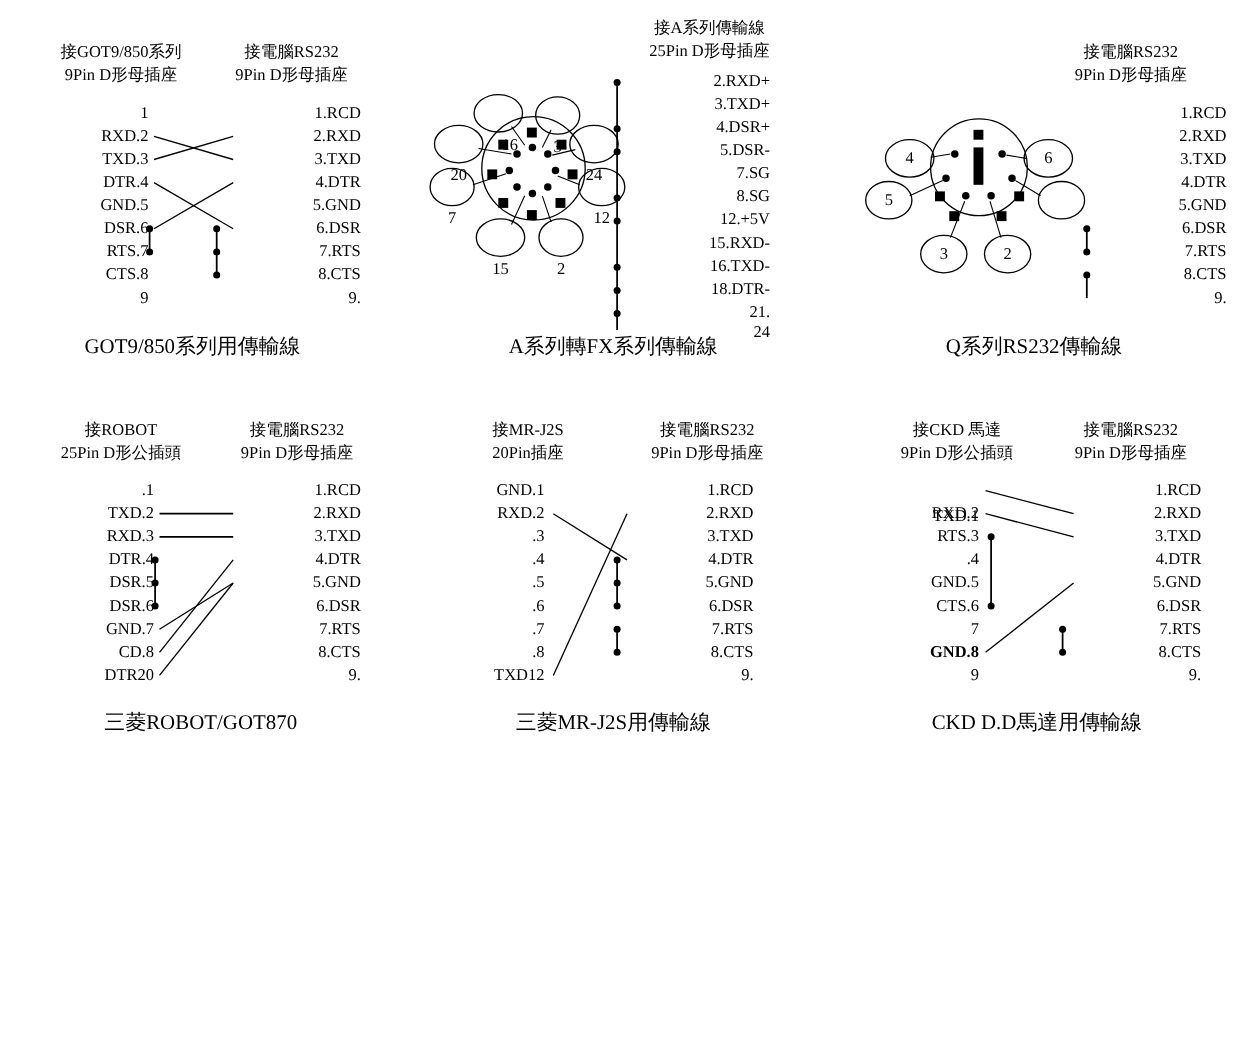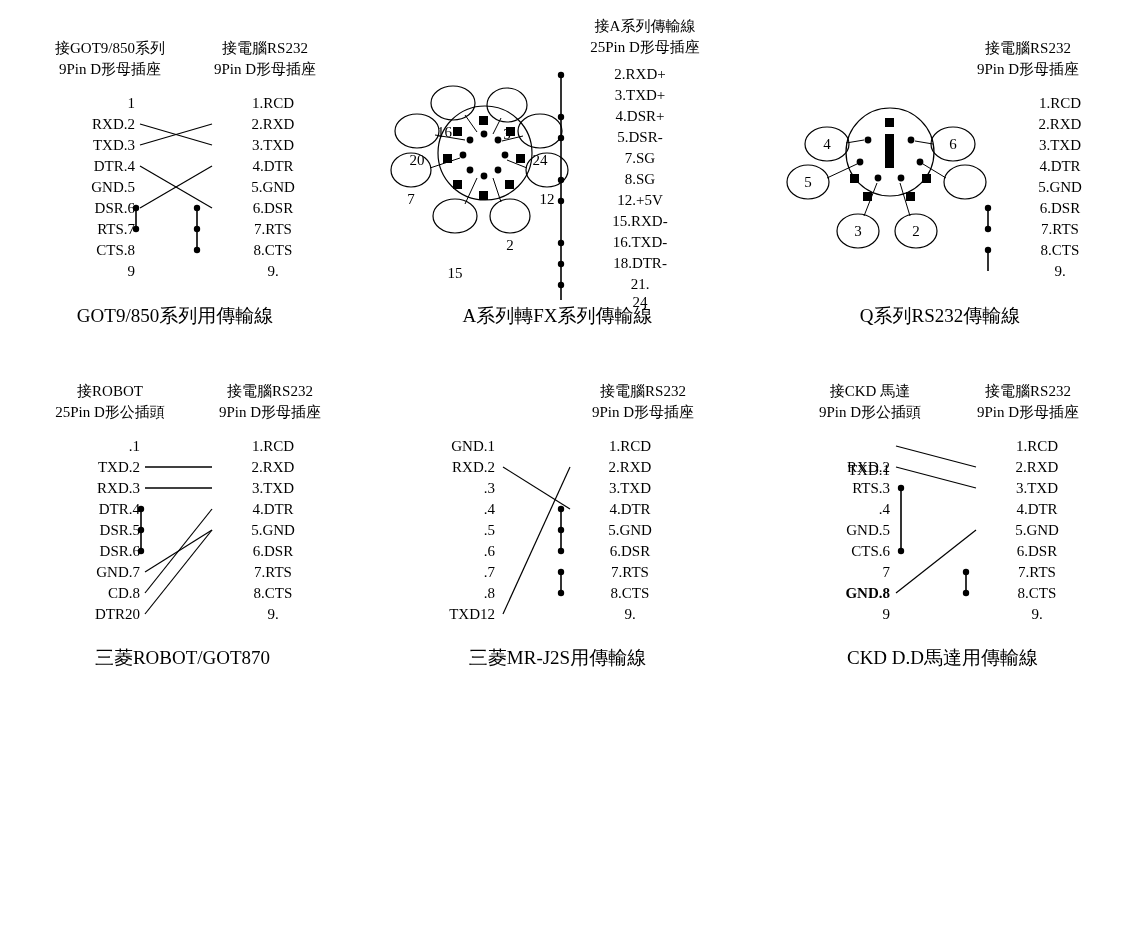--- a/index.html
+++ b/index.html
@@ -39,7 +39,7 @@
     white-space: nowrap;
   }
   .pin.right-align { text-align: right; }
-  .pin.left-align { text-align: center; }
+  .pin.left-align { text-align: right; }
   svg.wires {
     position: absolute;
     left: 0;

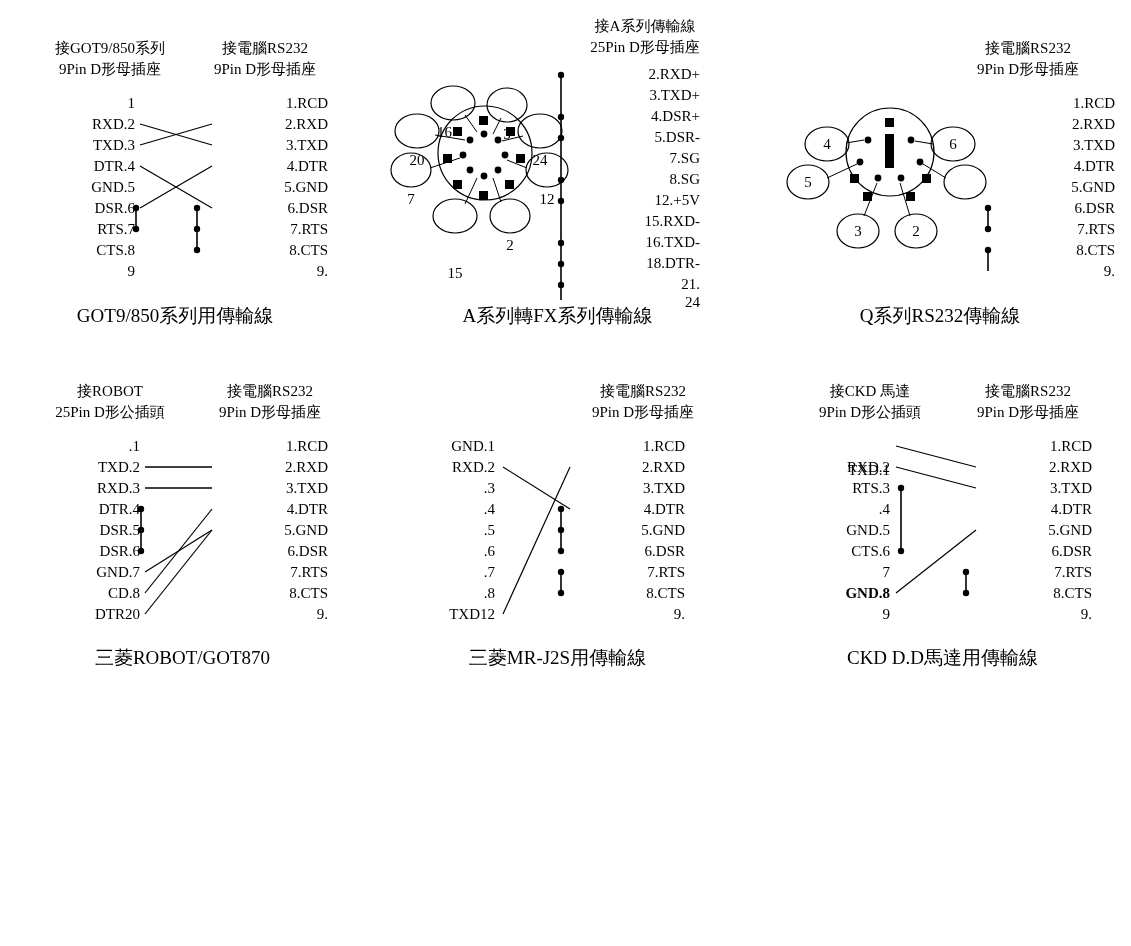--- a/index.html
+++ b/index.html
@@ -159,7 +159,7 @@
     <line x1="170" y1="0" x2="170" y2="0" stroke-width="1"></line>
   </svg>
 
-  <div class="pin" style="left:62px;top:122px;width:34px;text-align:left;">16</div>
+  <div class="pin" style="left:62px;top:122px;width:34px;text-align:right;">16</div>
   <div class="pin" style="left:116px;top:124px;width:32px;text-align:center;">3</div>
   <div class="pin" style="left:25px;top:150px;width:34px;text-align:center;">20</div>
   <div class="pin" style="left:148px;top:150px;width:34px;text-align:center;">24</div>

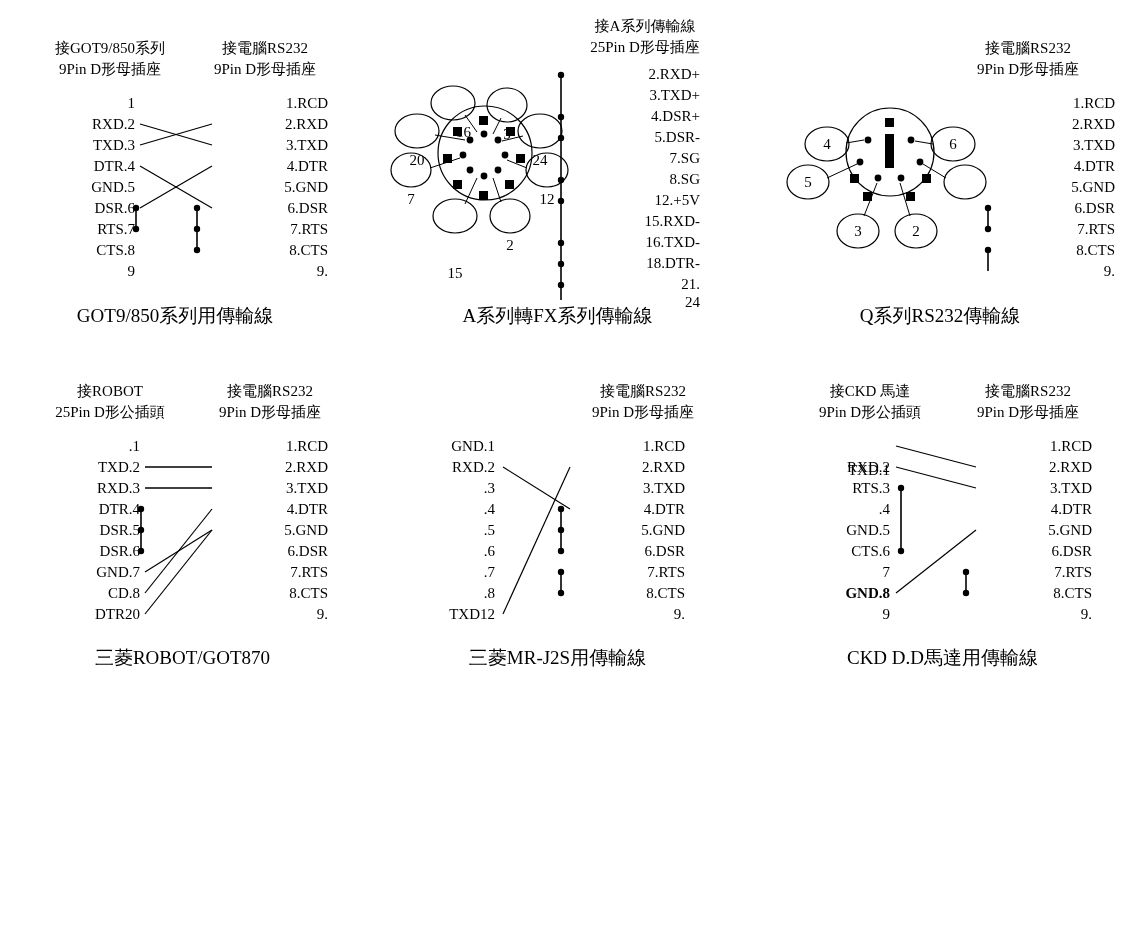--- a/index.html
+++ b/index.html
@@ -165,7 +165,7 @@
   <div class="pin" style="left:148px;top:150px;width:34px;text-align:center;">24</div>
   <div class="pin" style="left:20px;top:189px;width:32px;text-align:center;">7</div>
   <div class="pin" style="left:156px;top:189px;width:32px;text-align:center;">12</div>
-  <div class="pin" style="left:64px;top:235px;width:32px;text-align:center;margin-top:28px;">15</div>
+  <div class="pin" style="left:64px;top:235px;width:32px;text-align:center;">15</div>
   <div class="pin" style="left:120px;top:235px;width:30px;text-align:center;">2</div>
 
   <div class="pin left-align" style="left:205px;top:64px;width:120px;">2.RXD+</div>

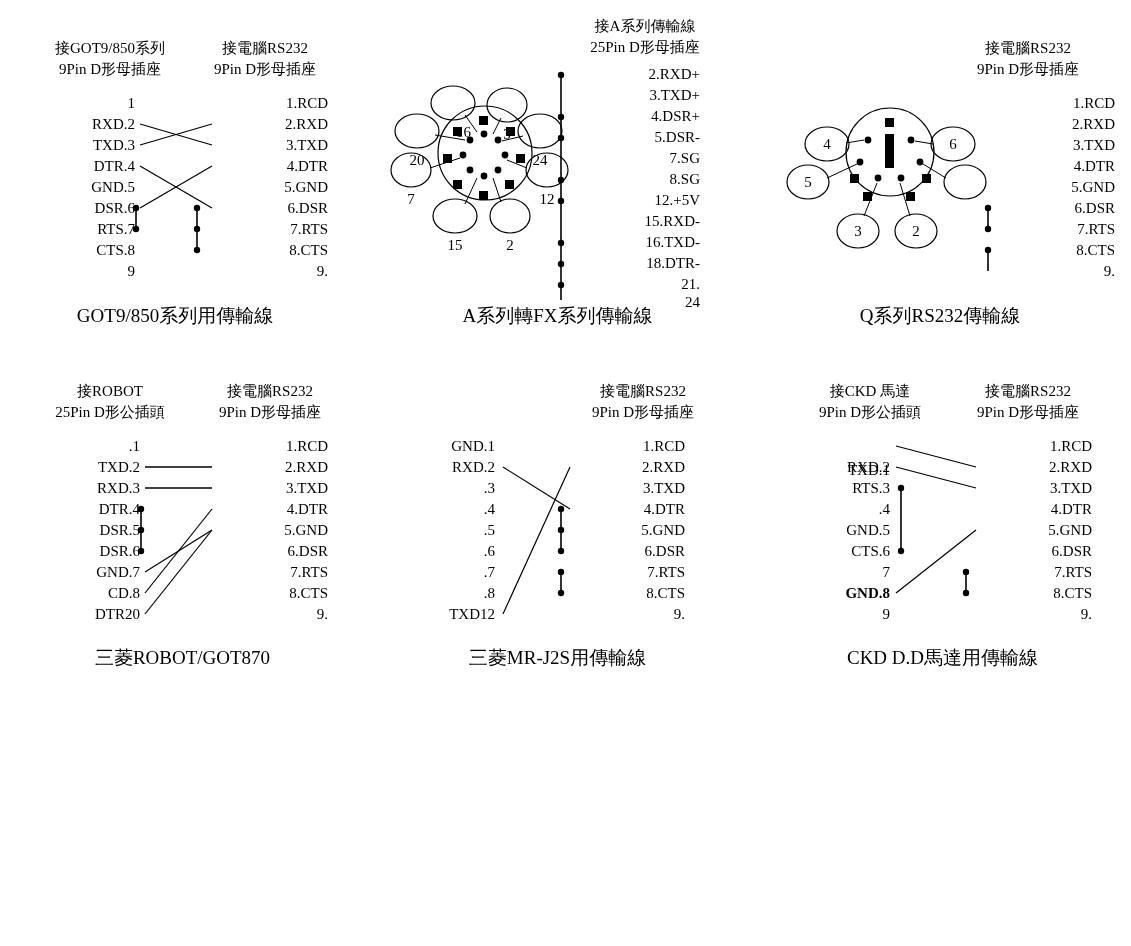--- a/index.html
+++ b/index.html
@@ -315,6 +315,10 @@
 </div>
 
 <div class="panel" style="left:375px;top:345px;width:375px;height:360px;">
+  <div class="hdr" style="left:15px;top:36px;width:180px;">
+    <div>接MR-J2S</div>
+    <div>20Pin插座</div>
+  </div>
   <div class="hdr" style="left:178px;top:36px;width:180px;">
     <div>接電腦RS232</div>
     <div>9Pin D形母插座</div>

